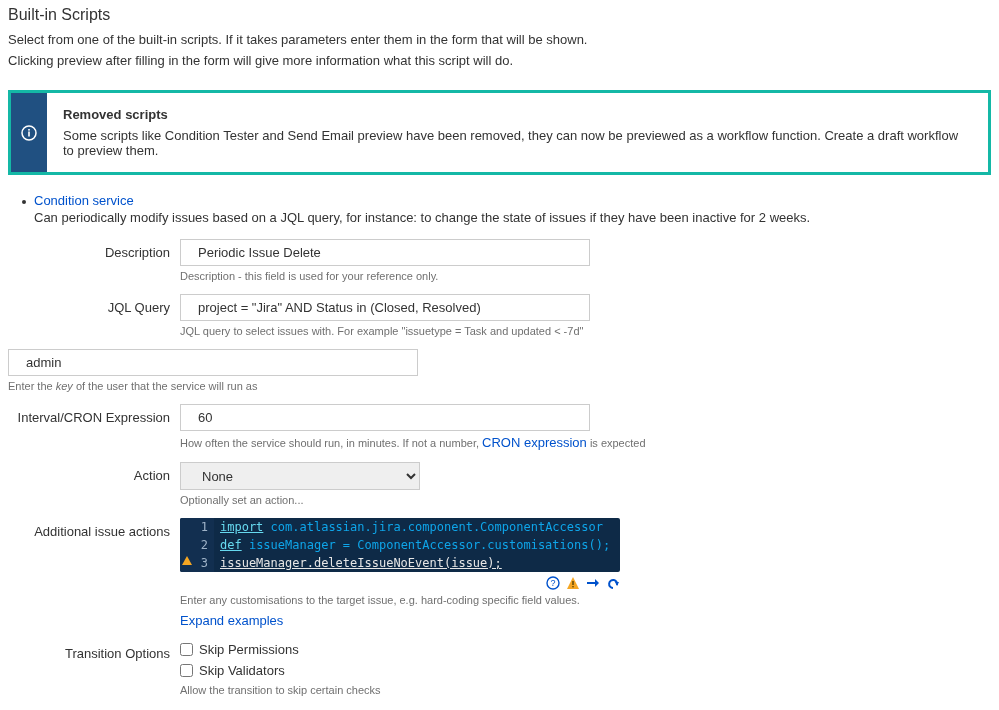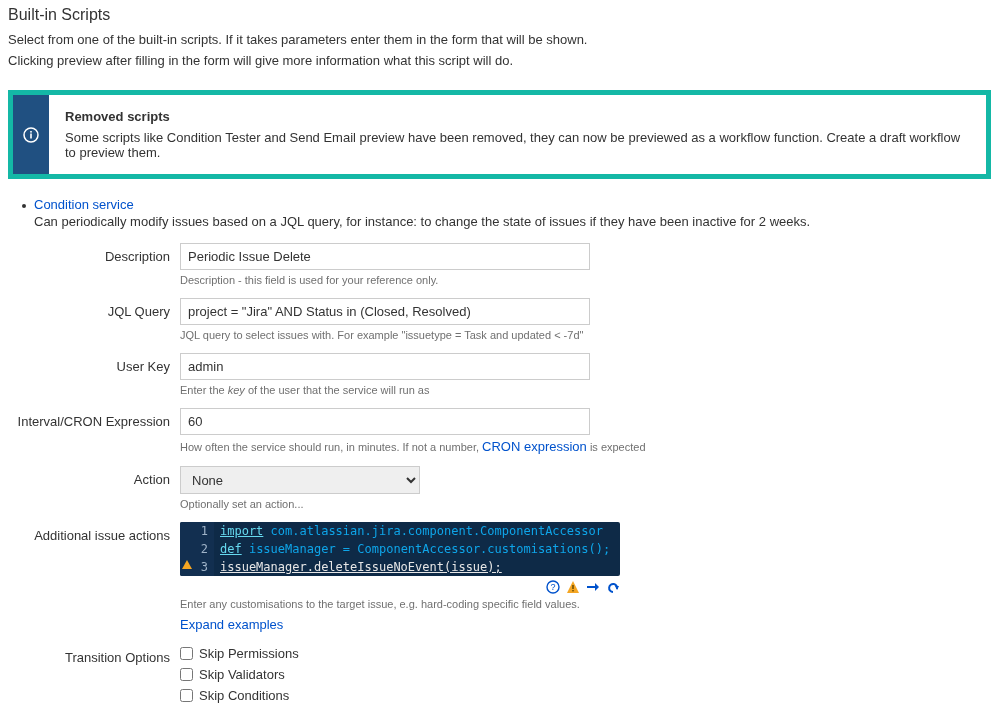--- a/index.html
+++ b/index.html
@@ -29,7 +29,7 @@
   
   .info-banner {
     display: flex;
-    border: 5px solid #14b8a6;
+    border: 3px solid #14b8a6;
     margin: 22px 0 12px 0;
     background: #fff;
   }

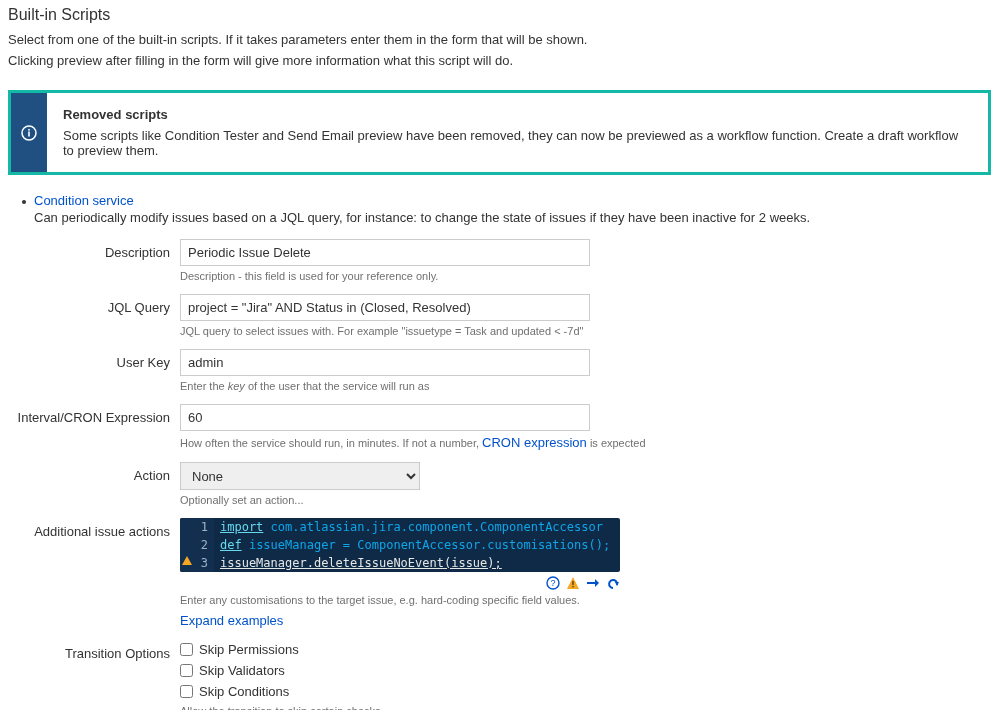--- a/index.html
+++ b/index.html
@@ -107,7 +107,7 @@
     border: 1px solid #ccc;
     border-radius: 0;
     font-size: 13px;
-    padding: 5px 7px;
+    padding: 5px 17px;
     color: #333;
     font-family: inherit;
   }

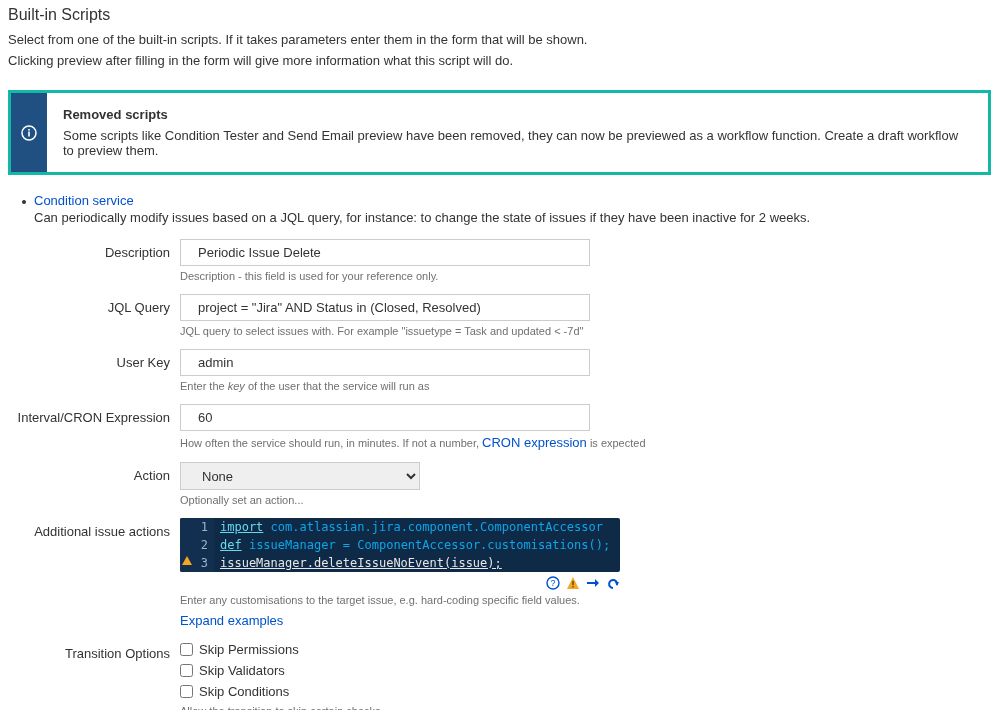--- a/index.html
+++ b/index.html
@@ -233,7 +233,6 @@
     </div>
 
     <div class="form-row">
-      <div class="label-col">User Key</div>
       <div class="field-col">
         <input class="text" type="text" value="admin" style="">
         <div class="help">

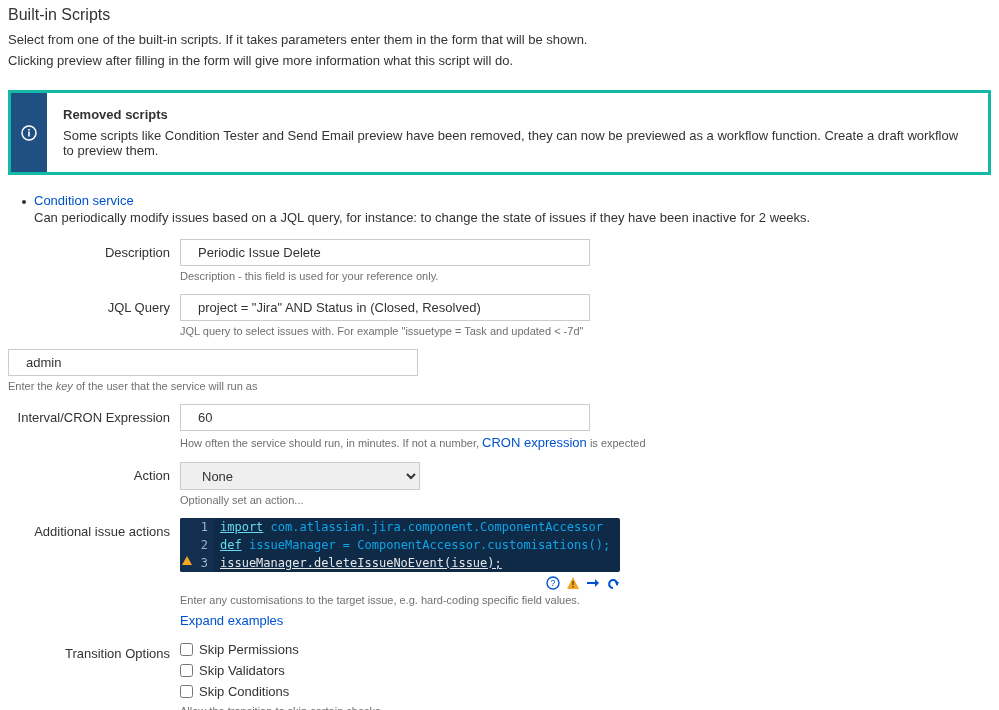--- a/index.html
+++ b/index.html
@@ -326,10 +326,6 @@
           <input type="checkbox" style="">
           <span>Skip Validators</span>
         </label>
-        <label class="check-row">
-          <input type="checkbox" style="">
-          <span>Skip Conditions</span>
-        </label>
         <div class="help">Allow the transition to skip certain checks</div>
       </div>
     </div>

